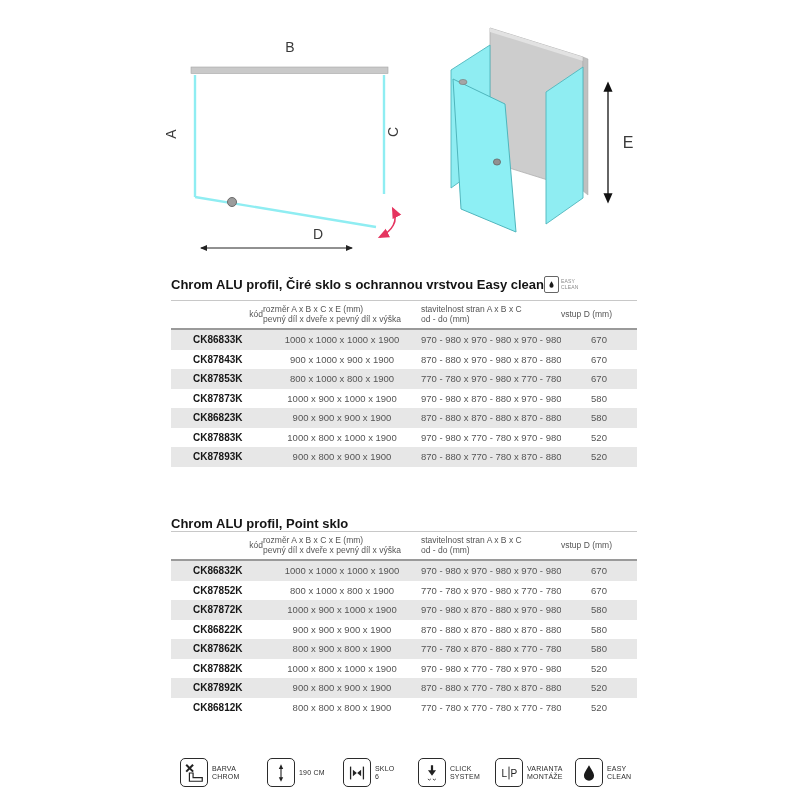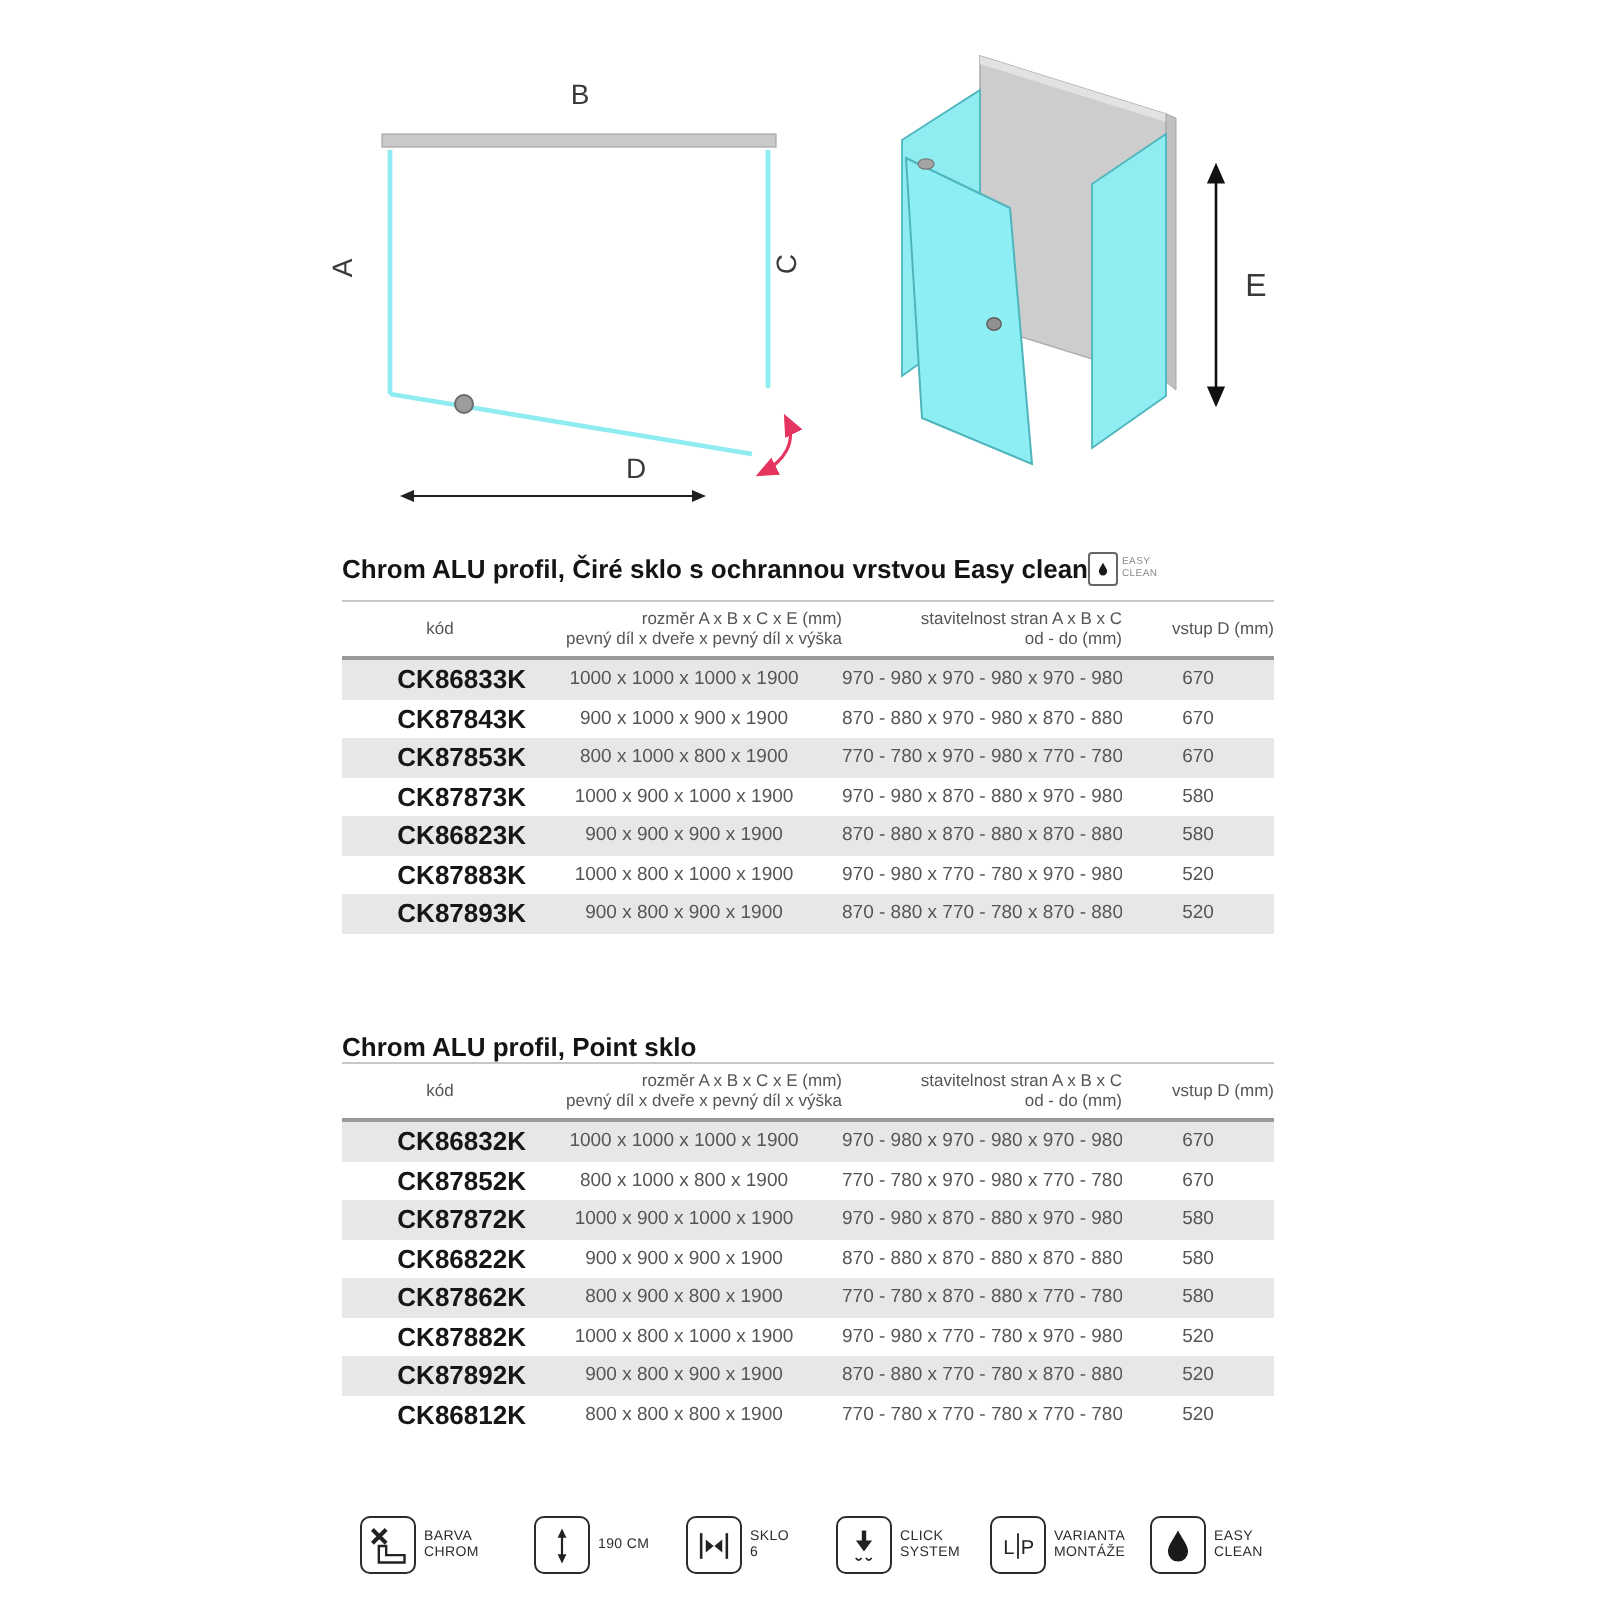--- a/index.html
+++ b/index.html
@@ -34,7 +34,7 @@
     font-size:8.5px; font-weight:normal; color:#555;
     padding:3px 0 4px 0; line-height:10px; text-align:right; vertical-align:middle;
   }
-  table.spec-table thead th.col-code { text-align:center; padding-left:6px;margin-top:12px; }
+  table.spec-table thead th.col-code { text-align:right; padding-left:6px;margin-top:12px; }
   table.spec-table tbody td {
     height:19.5px; padding:0; font-size:9.5px; color:#555;
     text-align:center; white-space:nowrap; overflow:hidden;

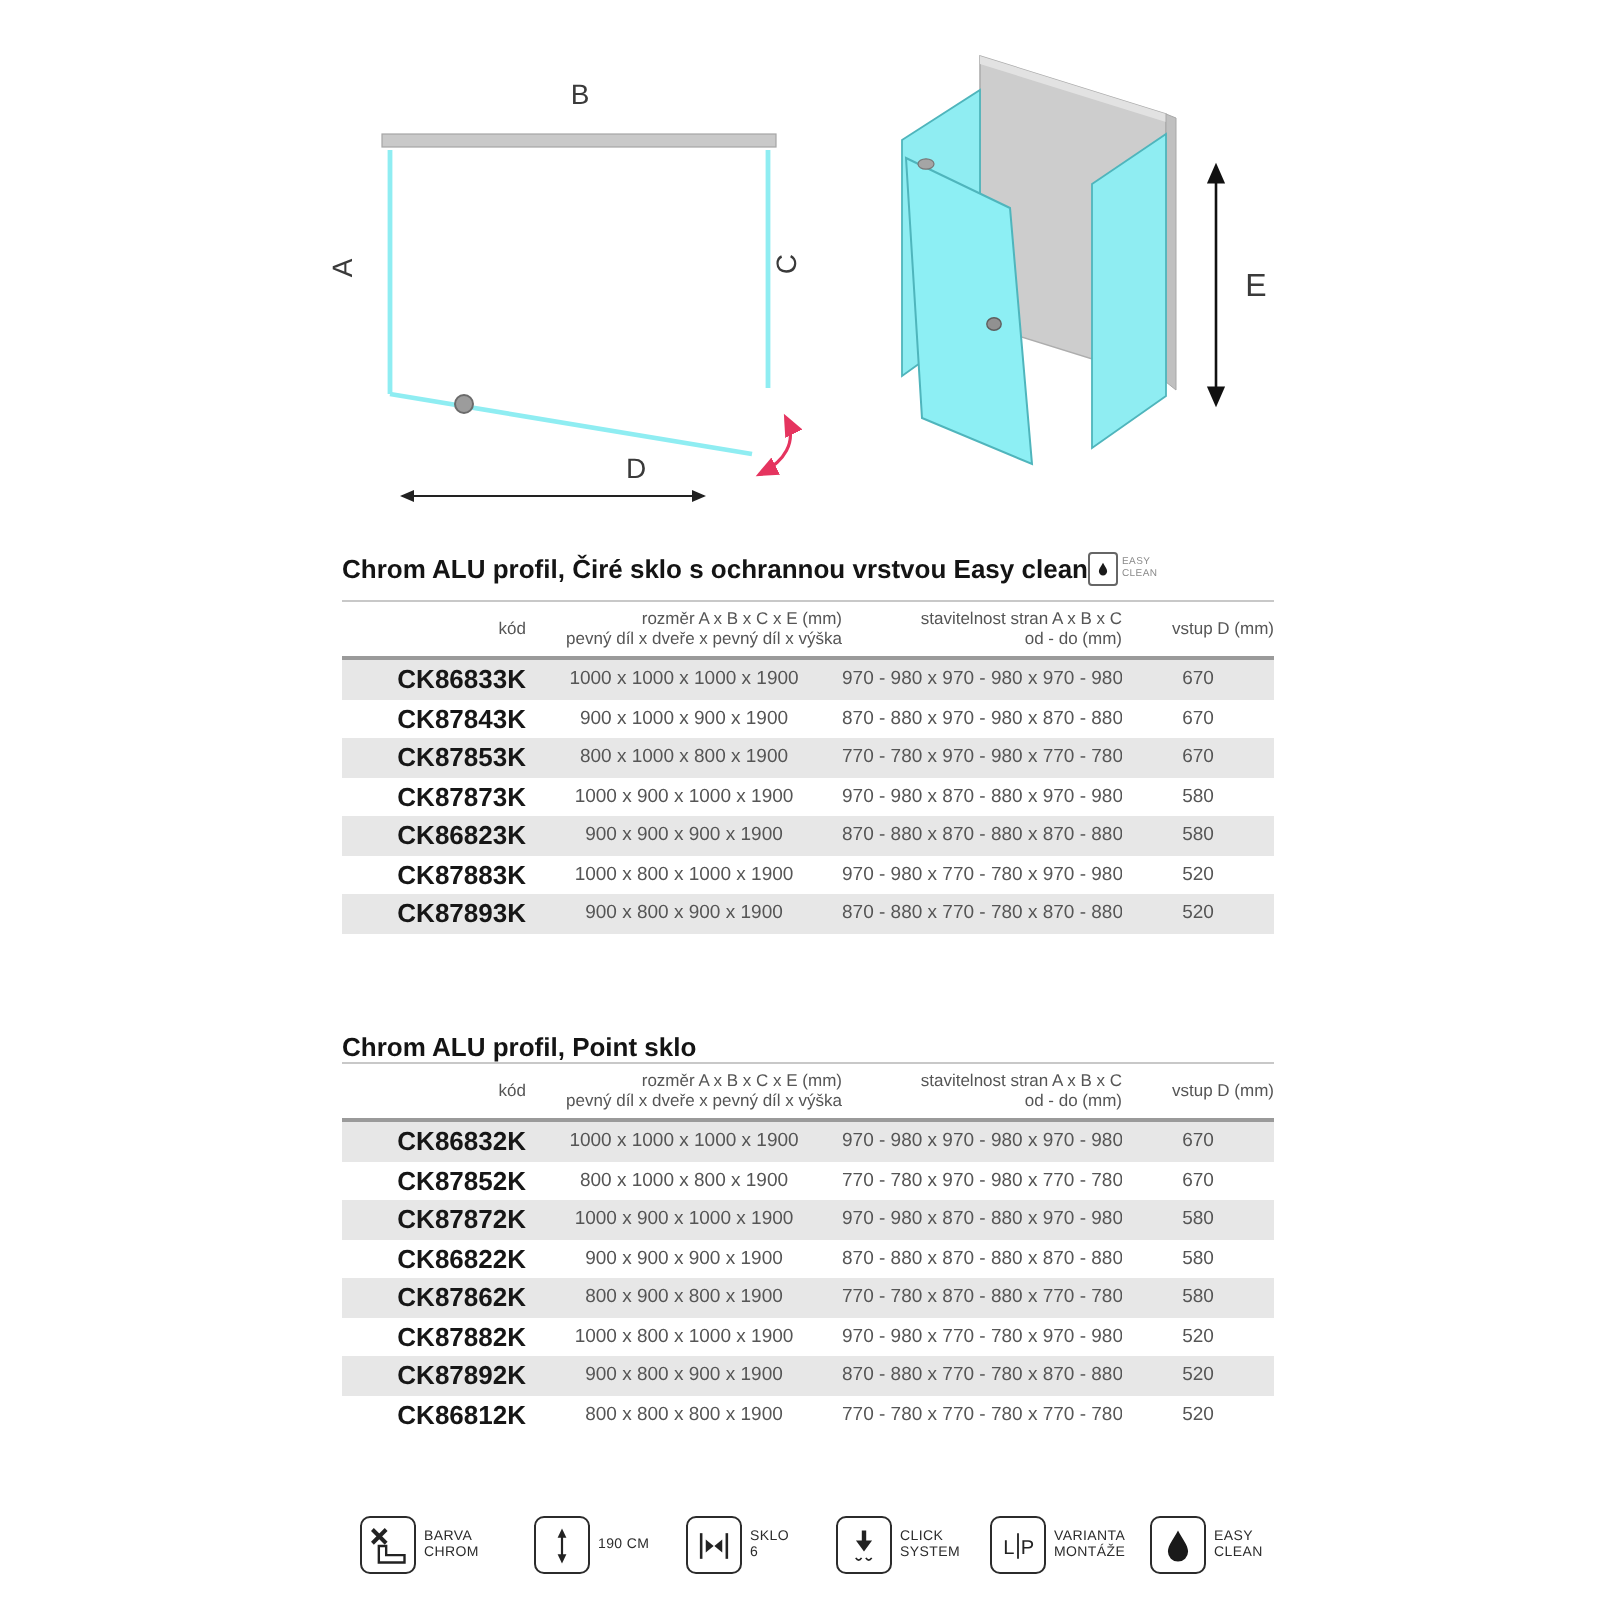--- a/index.html
+++ b/index.html
@@ -32,7 +32,7 @@
   table.spec-table thead th {
     border-top:1px solid #c8c8c8; border-bottom:2px solid #9a9a9a;
     font-size:8.5px; font-weight:normal; color:#555;
-    padding:3px 0 4px 0; line-height:10px; text-align:right; vertical-align:middle;
+    padding:3px 0 4px 0; line-height:10px; text-align:left; vertical-align:middle;
   }
   table.spec-table thead th.col-code { text-align:right; padding-left:6px;margin-top:12px; }
   table.spec-table tbody td {

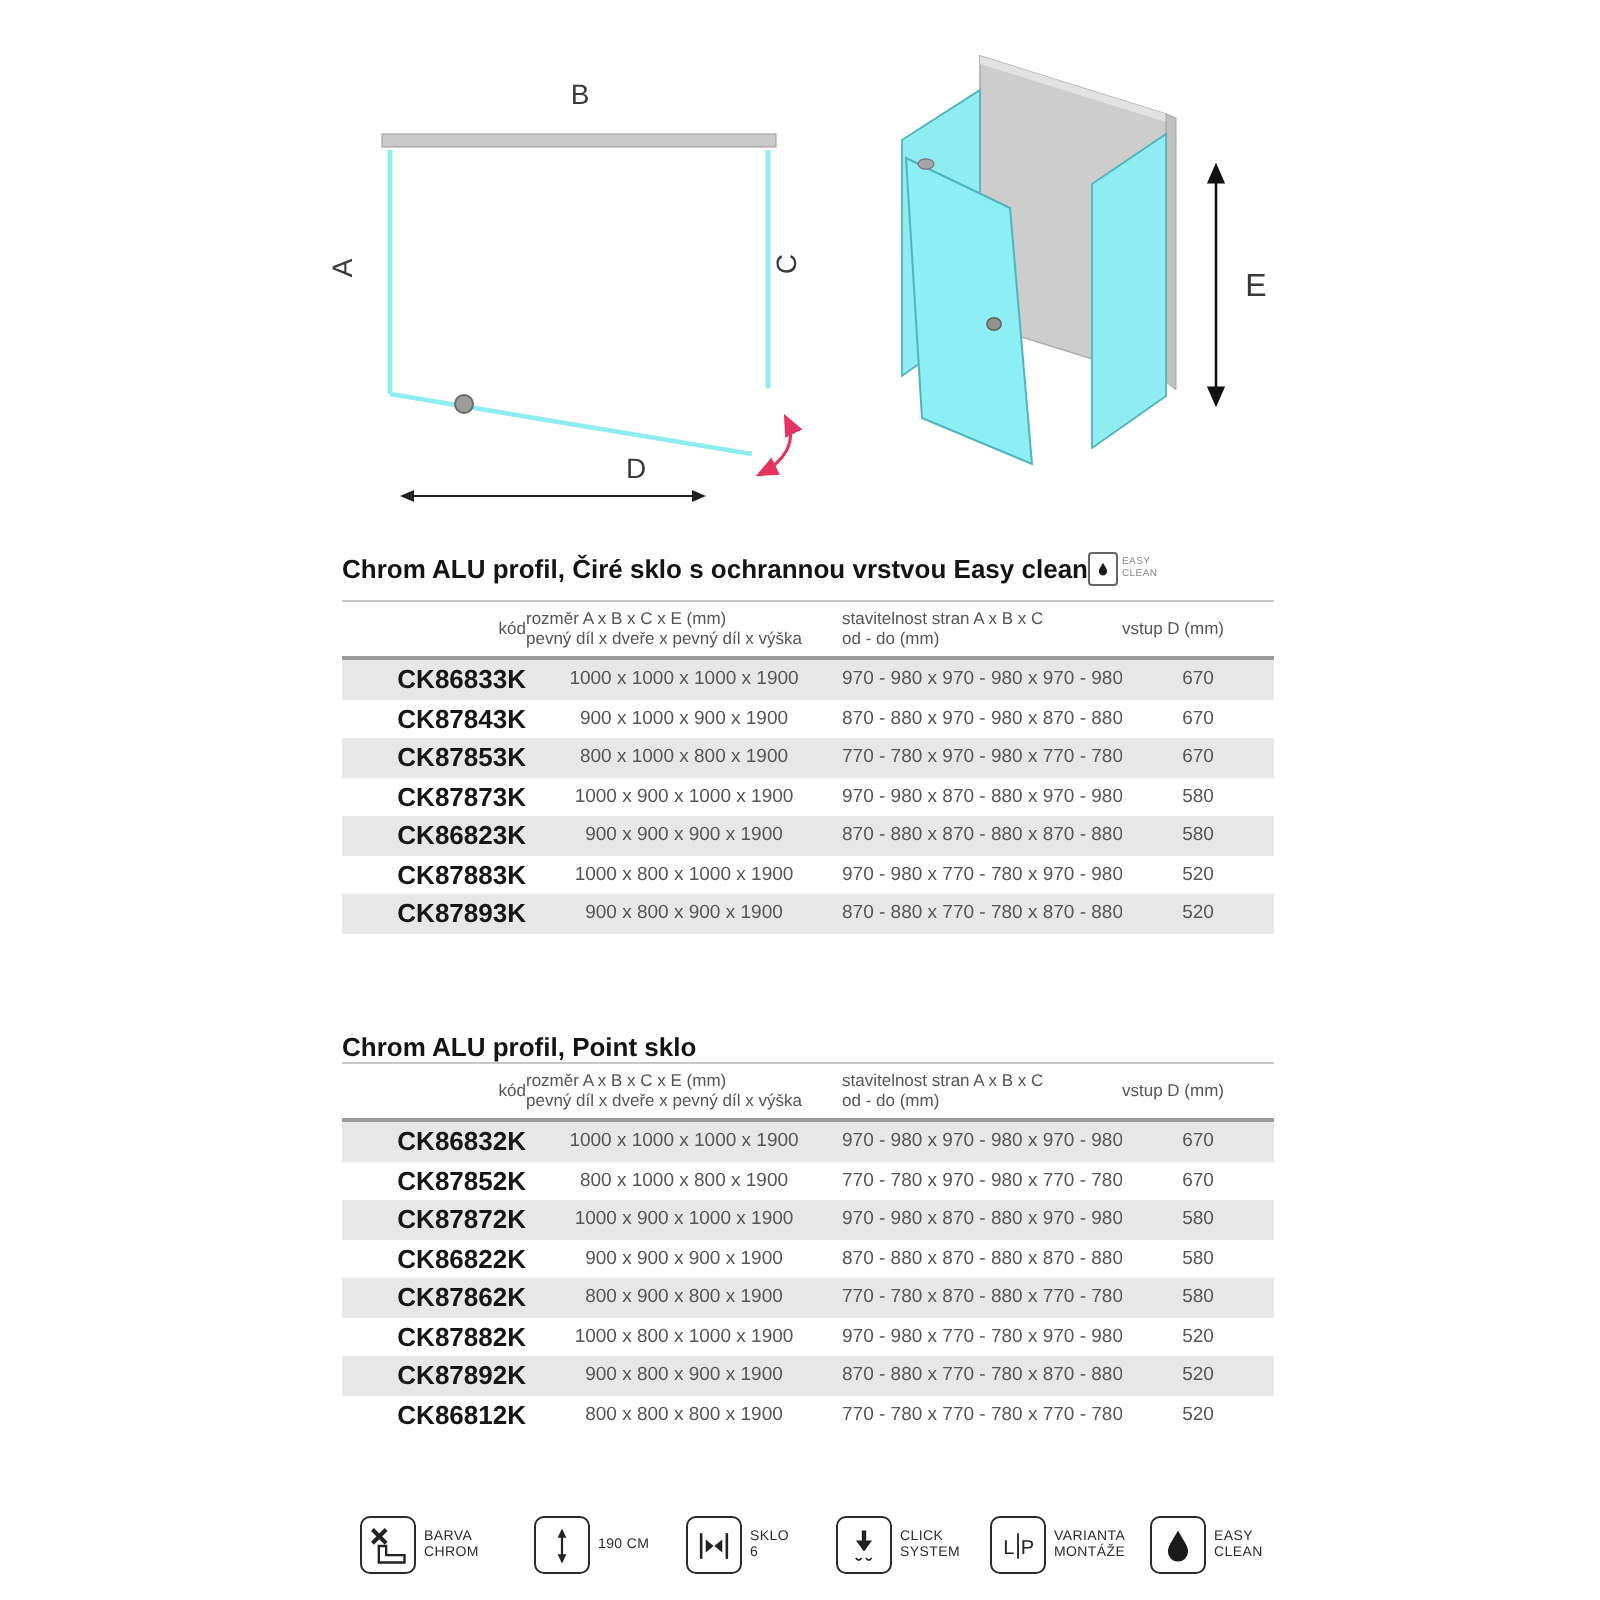--- a/index.html
+++ b/index.html
@@ -40,7 +40,7 @@
     text-align:center; white-space:nowrap; overflow:hidden;
   }
   table.spec-table tbody td:first-child {
-    text-align:right; padding-left:7px; font-weight:bold; color:#161616; font-size:13px;
+    text-align:left; padding-left:22px; font-weight:bold; color:#161616; font-size:10px;
   }
   table.spec-table tbody tr:nth-child(odd) { background:#e7e7e7; }
 

